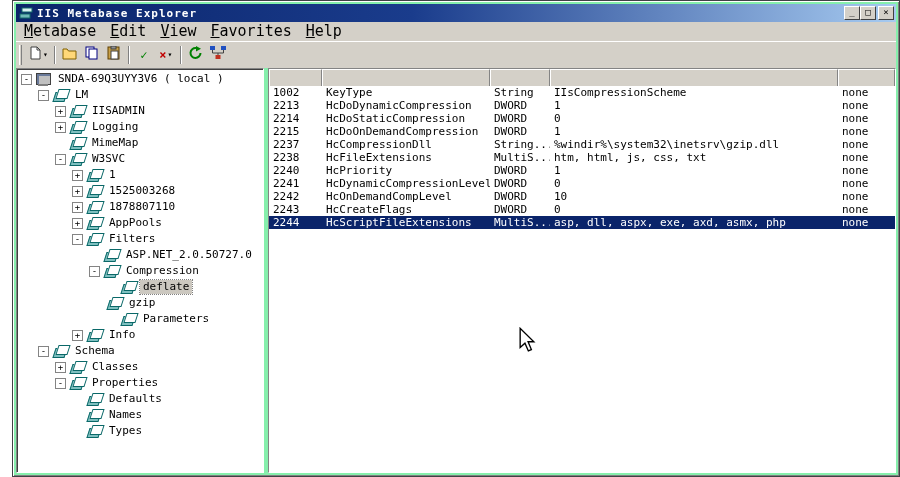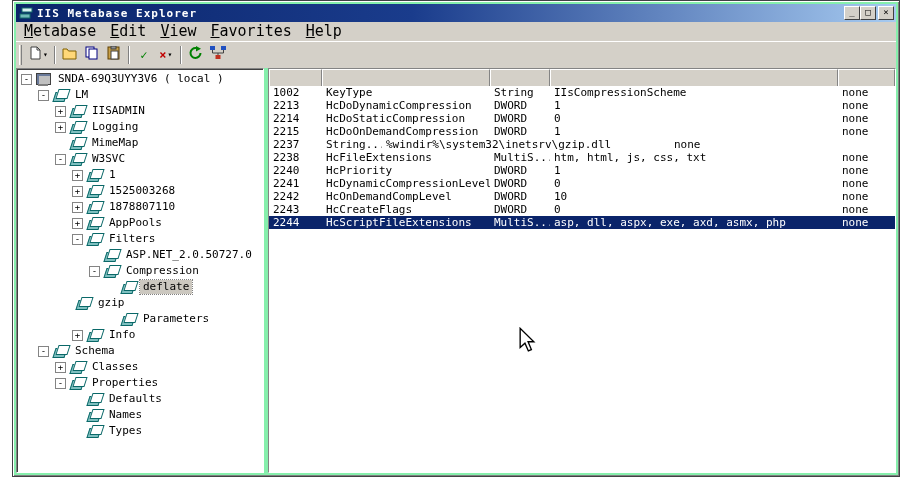--- a/index.html
+++ b/index.html
@@ -324,6 +324,7 @@
           </div>
         <div class="lv-row">
             <span class="cell c0">2237</span>
+            <span class="cell c1">HcCompressionDll</span>
             <span class="cell c2">String...</span>
             <span class="cell c3">%windir%\system32\inetsrv\gzip.dll</span>
             <span class="cell c4">none</span>

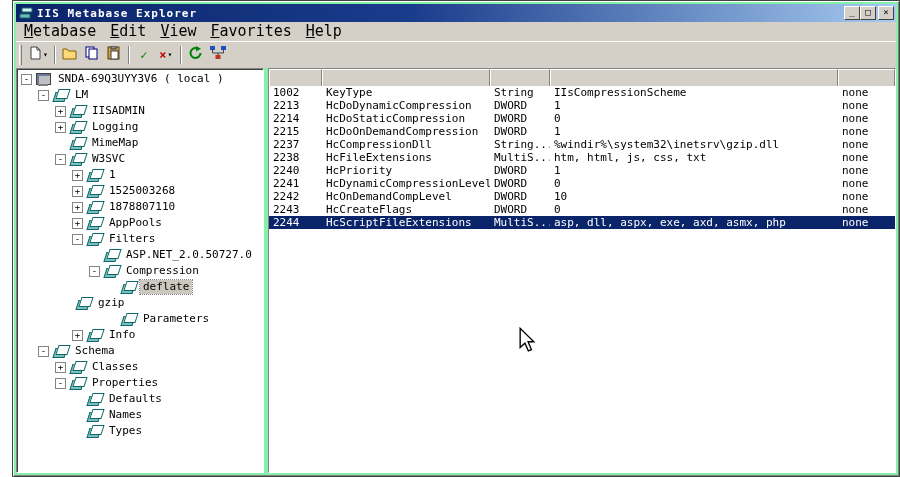--- a/index.html
+++ b/index.html
@@ -236,7 +236,7 @@
           <span class="nicon book"></span>
           <span class="tlabel sel">deflate</span>
         </div>
-      <div class="trow" style="padding-left:42px">
+      <div class="trow" style="padding-left:73px">
           <span class="exp"></span>
           <span class="nicon book"></span>
           <span class="tlabel">gzip</span>

